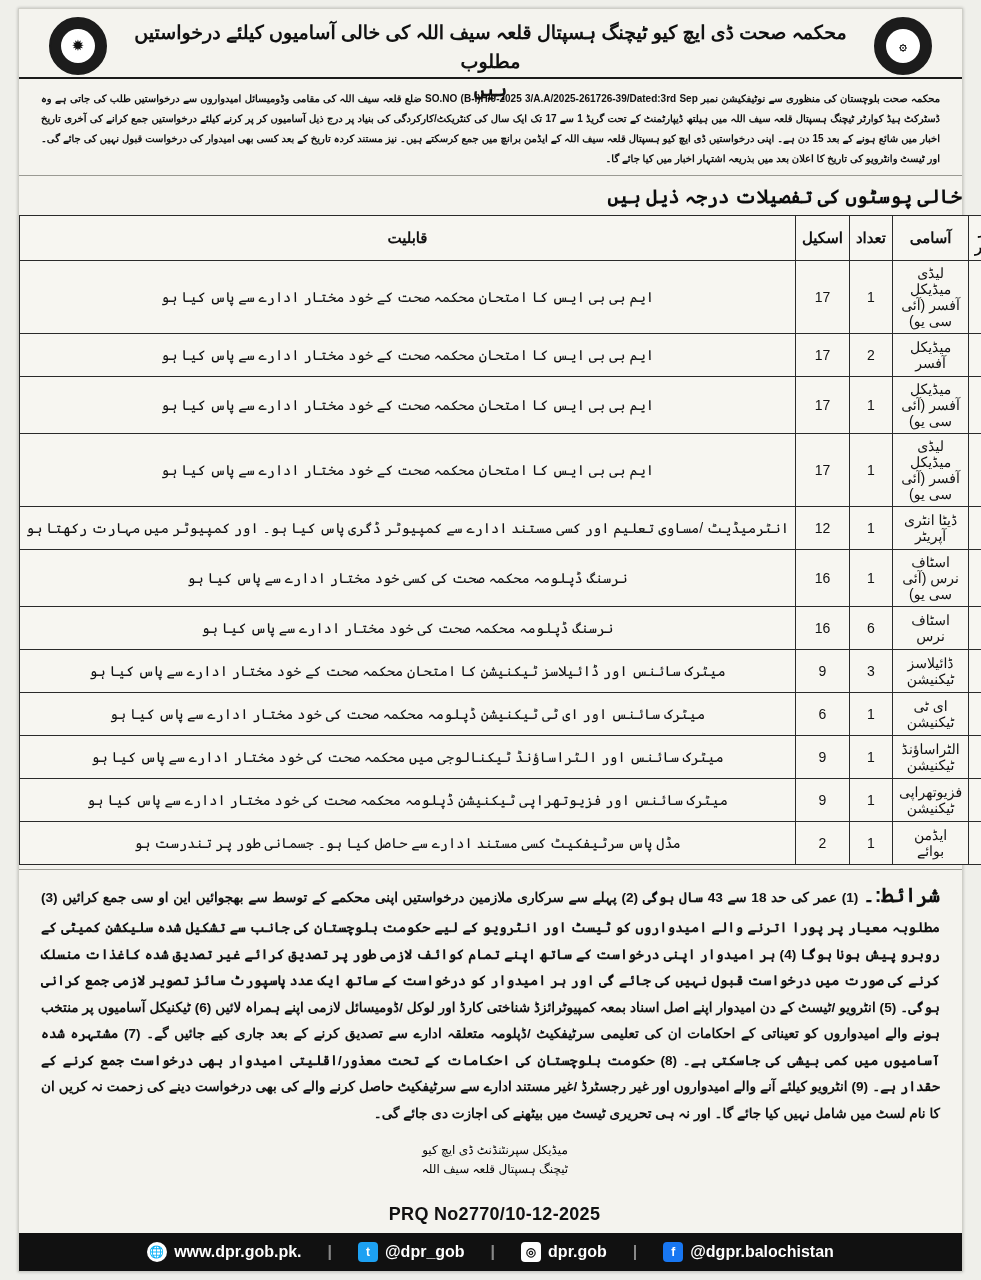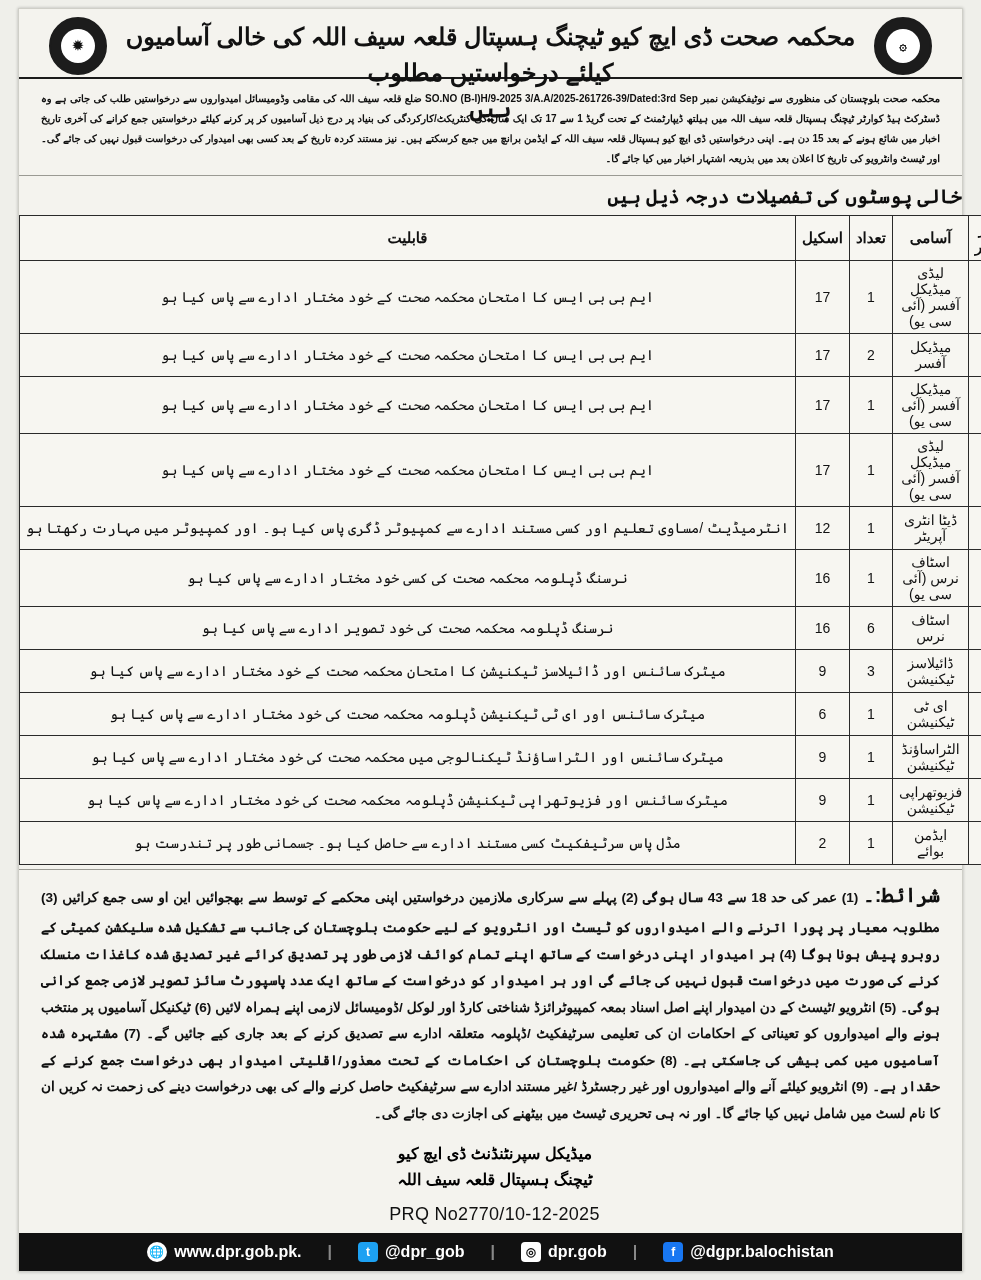--- a/index.html
+++ b/index.html
@@ -67,7 +67,7 @@
     text-align: center;
     direction: rtl;
     font-weight: bold;
-    font-size: 24px;
+    font-size: 19px;
     line-height: 1.5;
     color: #111;
   }

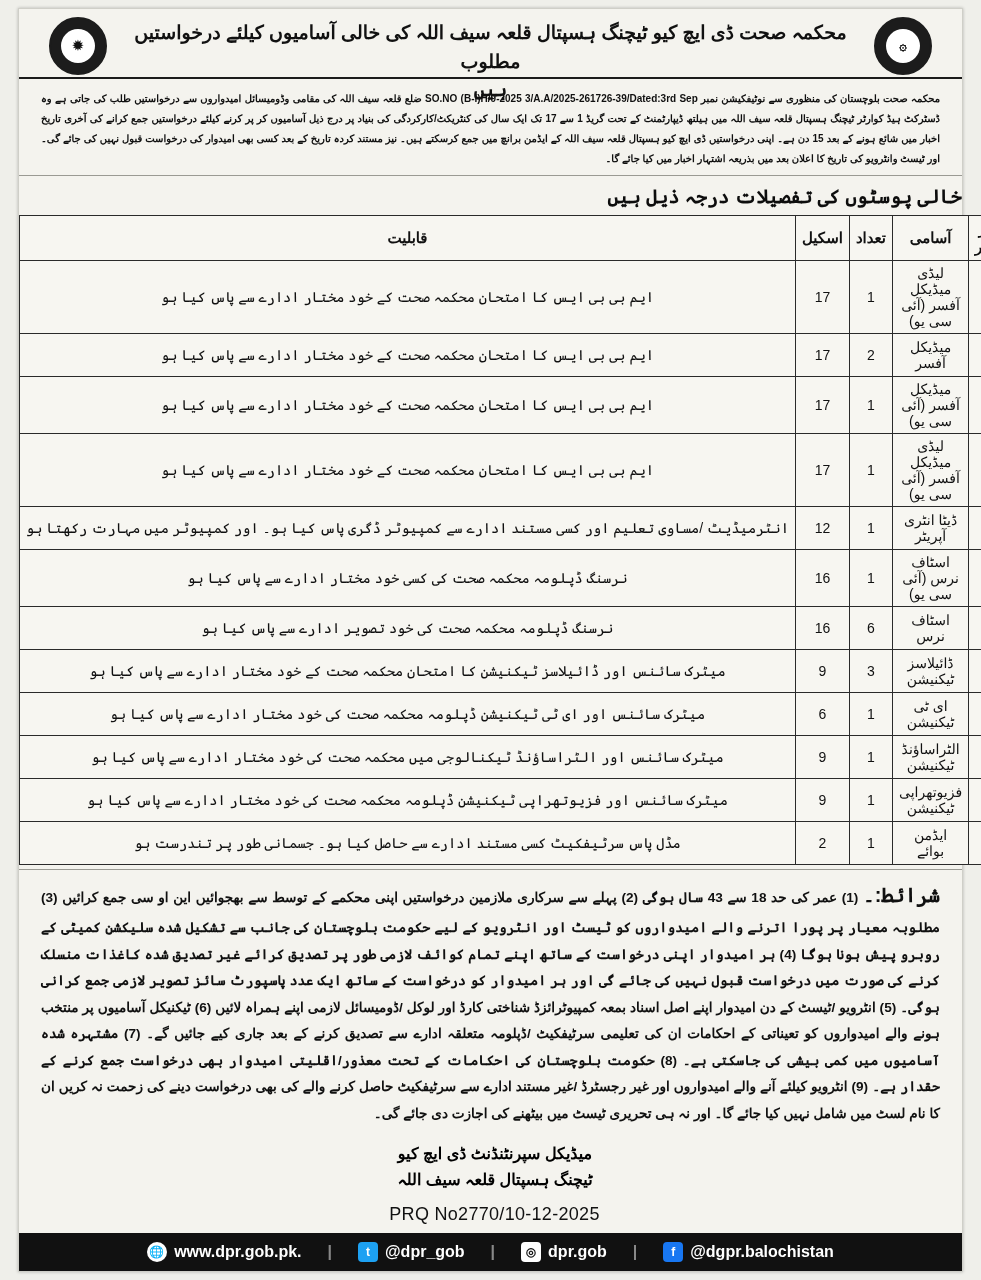--- a/index.html
+++ b/index.html
@@ -285,7 +285,7 @@
           <td class="post">اسٹاف نرس</td>
           <td>6</td>
           <td>16</td>
-          <td class="qual">نرسنگ ڈپلومہ محکمہ صحت کی خود تصویر ادارے سے پاس کیا ہو</td>
+          <td class="qual">نرسنگ ڈپلومہ محکمہ صحت کی خود مختار ادارے سے پاس کیا ہو</td>
         </tr>
         <tr>
           <td>8</td>

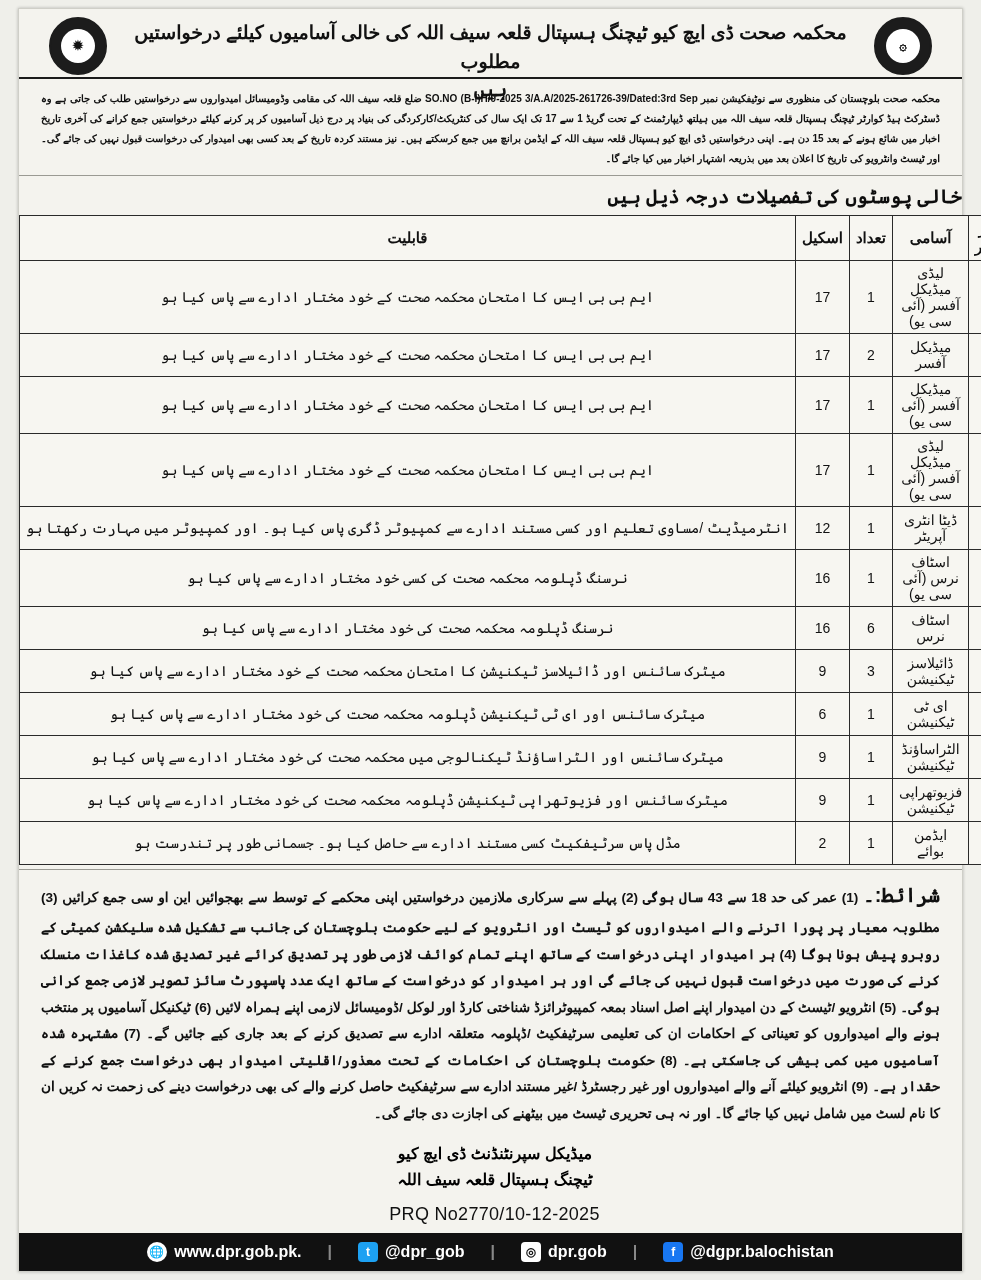--- a/index.html
+++ b/index.html
@@ -148,8 +148,8 @@
   .signature {
     direction: rtl;
     text-align: center;
-    font-weight: bold;
-    font-size: 16px;
+    font-weight: normal;
+    font-size: 12px;
     line-height: 1.6;
     padding: 8px 0 2px 9px;
   }

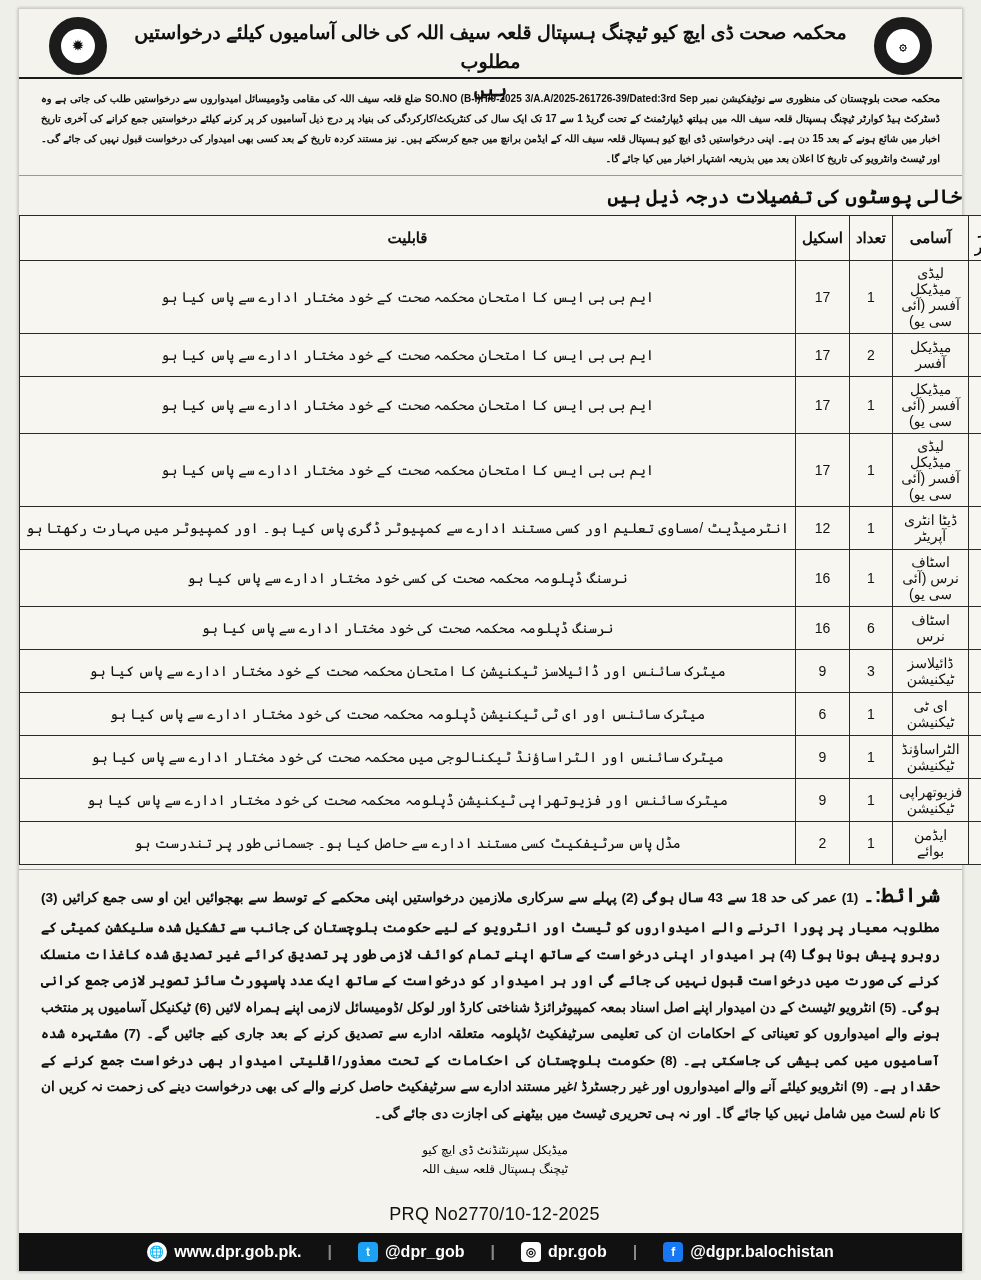--- a/index.html
+++ b/index.html
@@ -158,7 +158,7 @@
     left: 0; right: 0;
     bottom: 46px;
     text-align: center;
-    font-weight: normal;
+    font-weight: bold;
     font-size: 18px;
     letter-spacing: .3px;
     color: #111;

